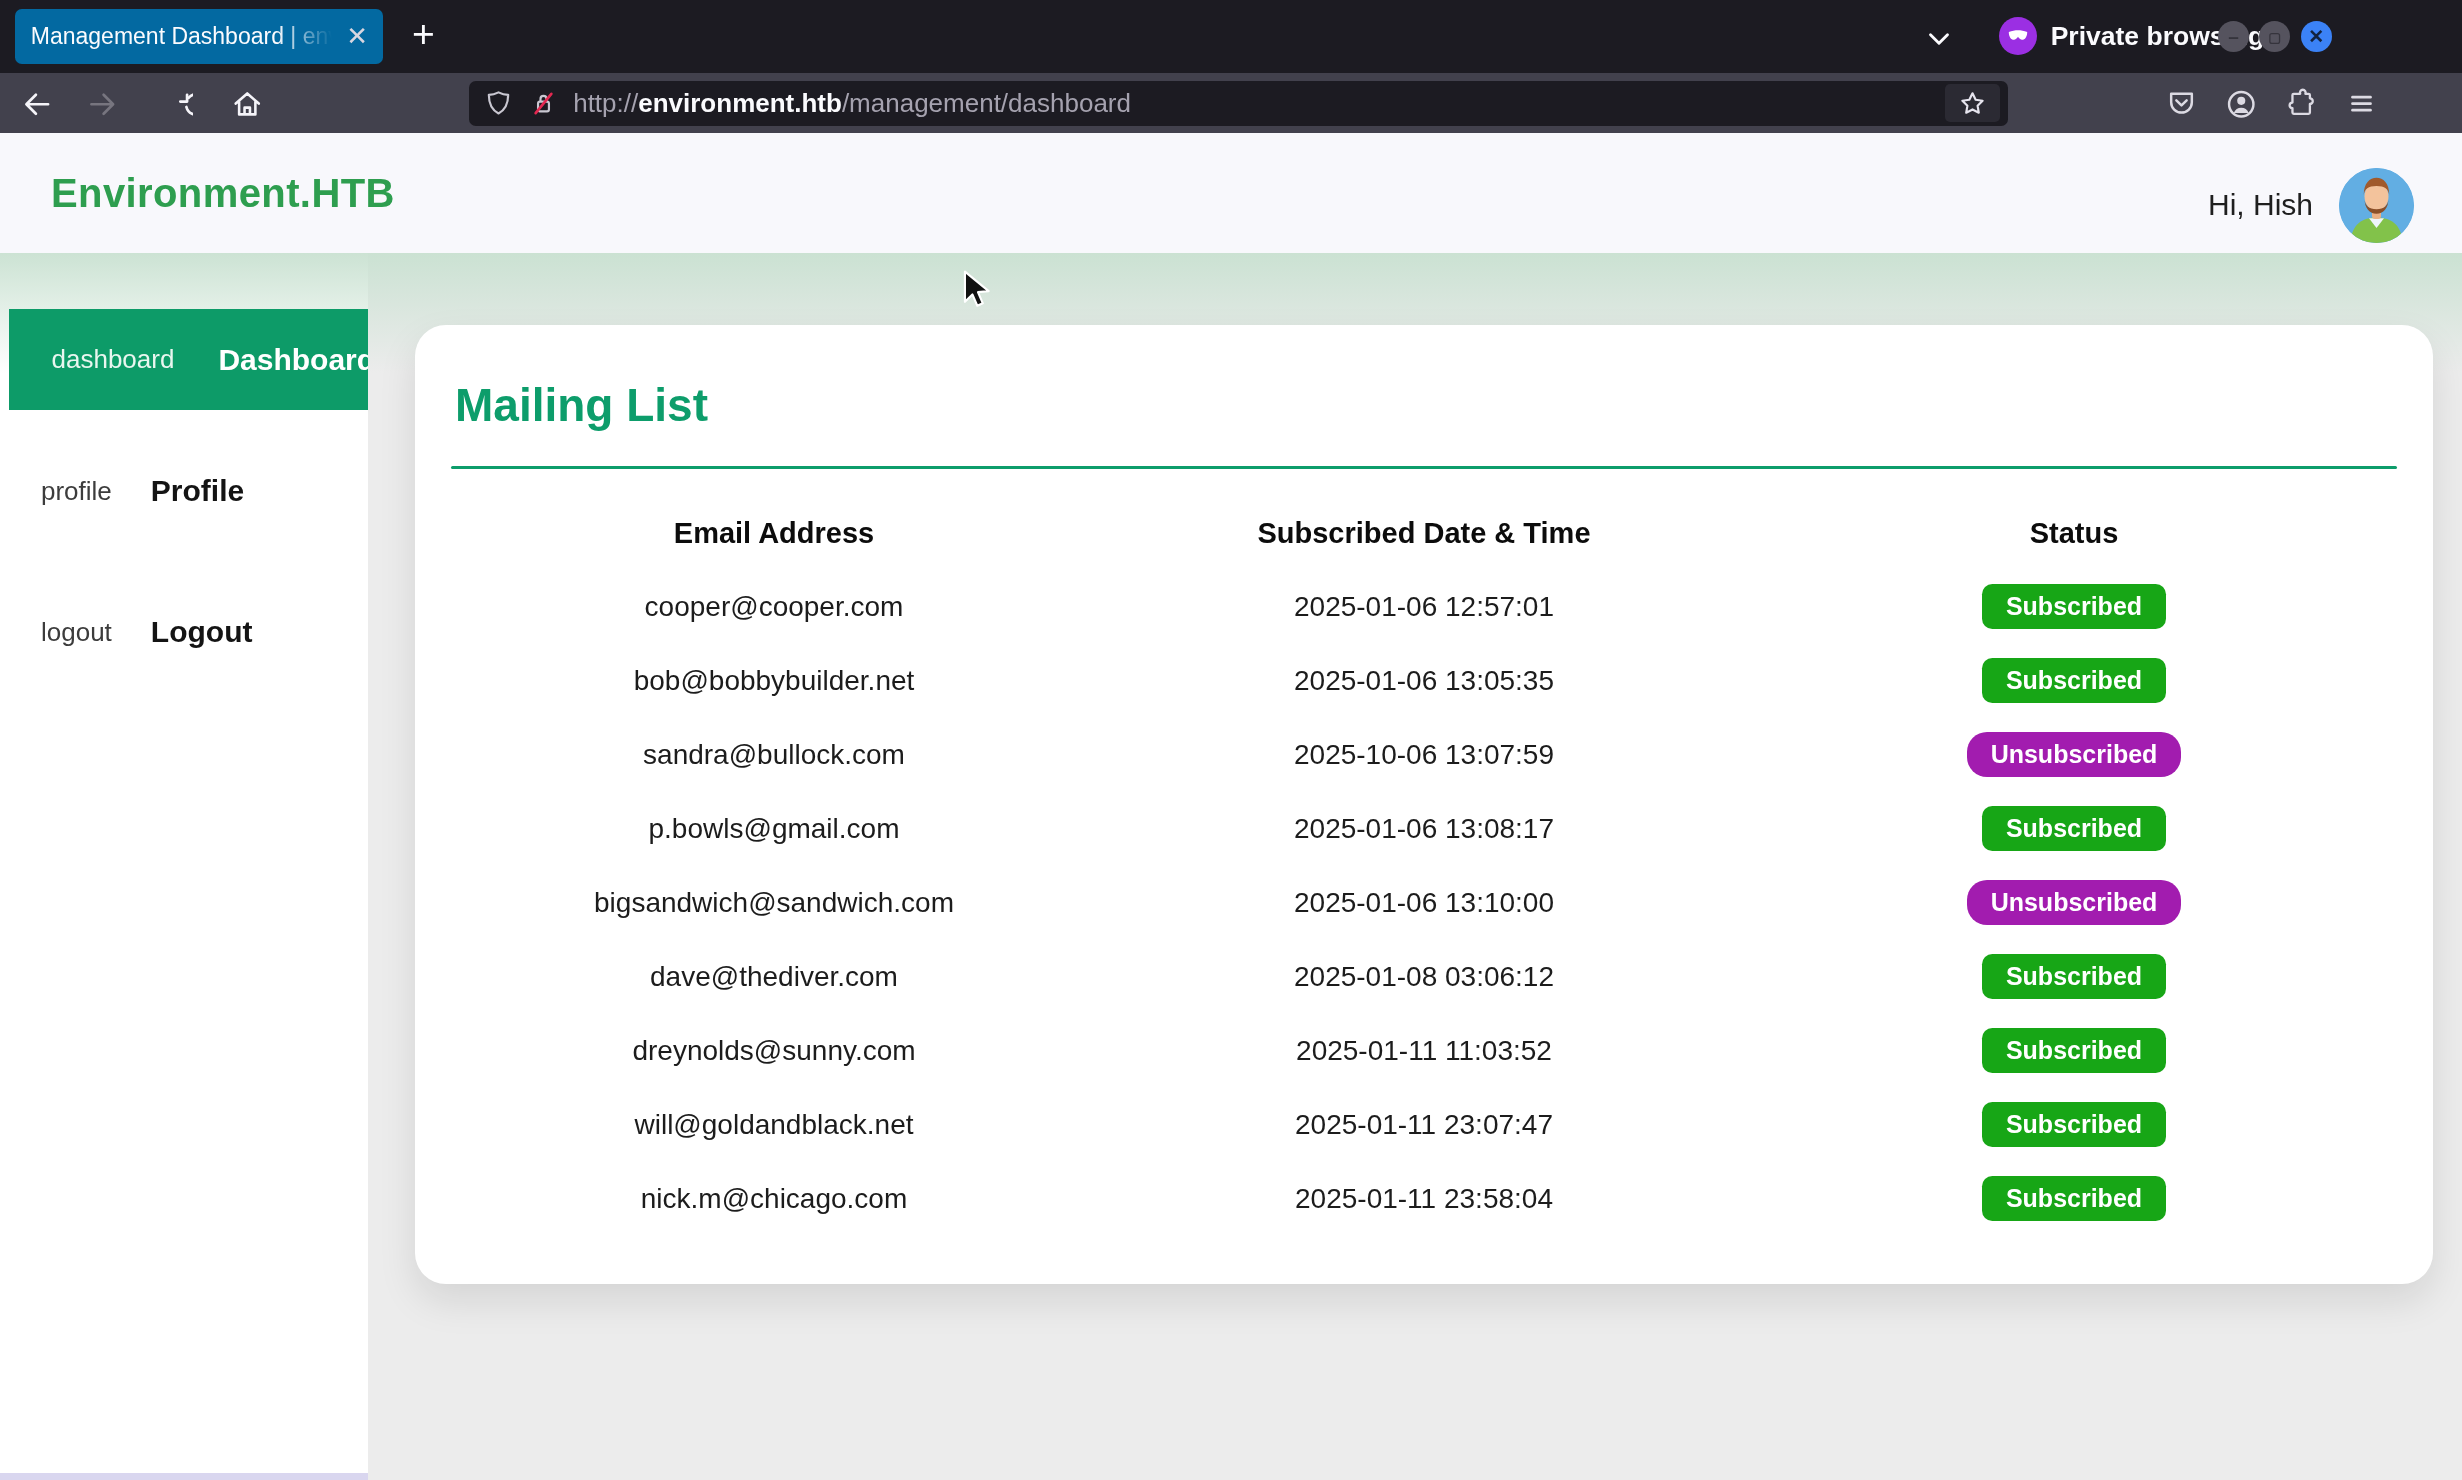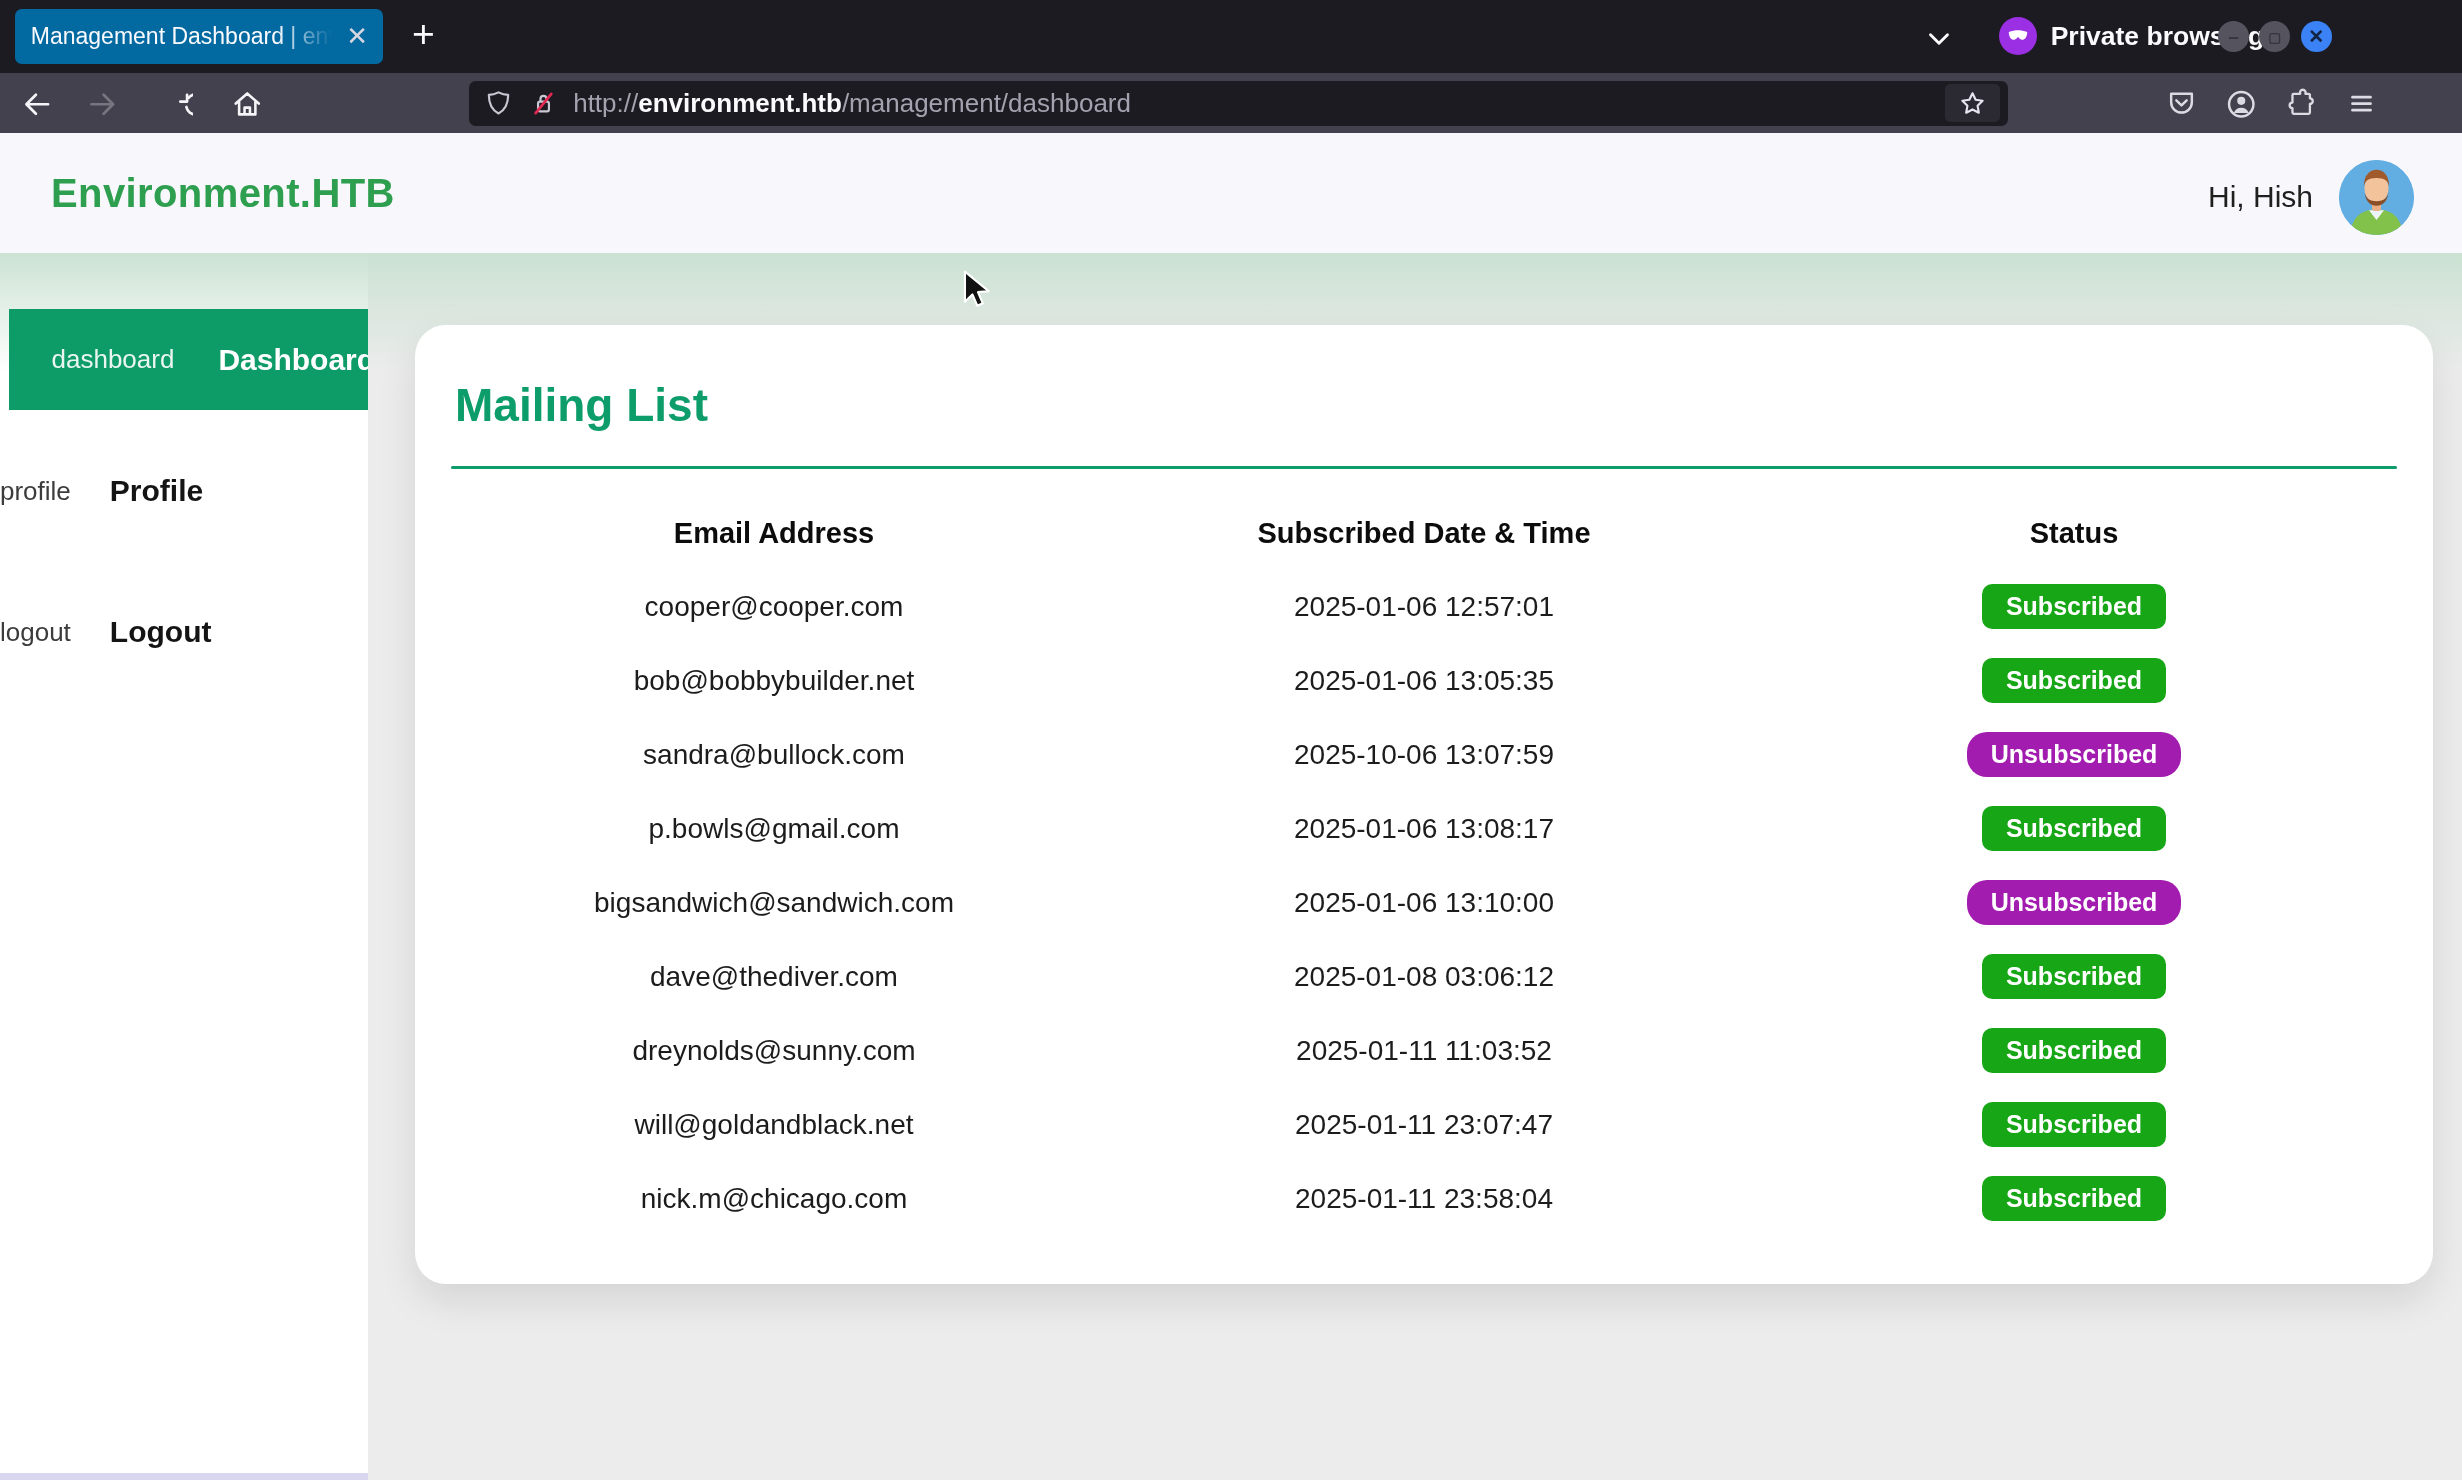--- a/index.html
+++ b/index.html
@@ -42,7 +42,7 @@
   
   .page-header { position:absolute; top:133px; left:0; right:0; height:120px; background:#f8f8fc; z-index:4; }
   .brand { position:absolute; left:51px; top:0; height:120px; display:flex; align-items:center; font-size:40px; font-weight:bold; color:#2e9e4f; letter-spacing:0.4px; }
-  .header-user { position:absolute; right:48px; top:4px; height:120px; display:flex; align-items:center; gap:26px; }
+  .header-user { position:absolute; right:48px; top:12px; height:120px; display:flex; align-items:center; gap:26px; }
   .greeting { font-size:30px; color:#1f1f1f; }
   .avatar { width:75px; height:75px; border-radius:50%; overflow:hidden; background:#62aee3; }
   

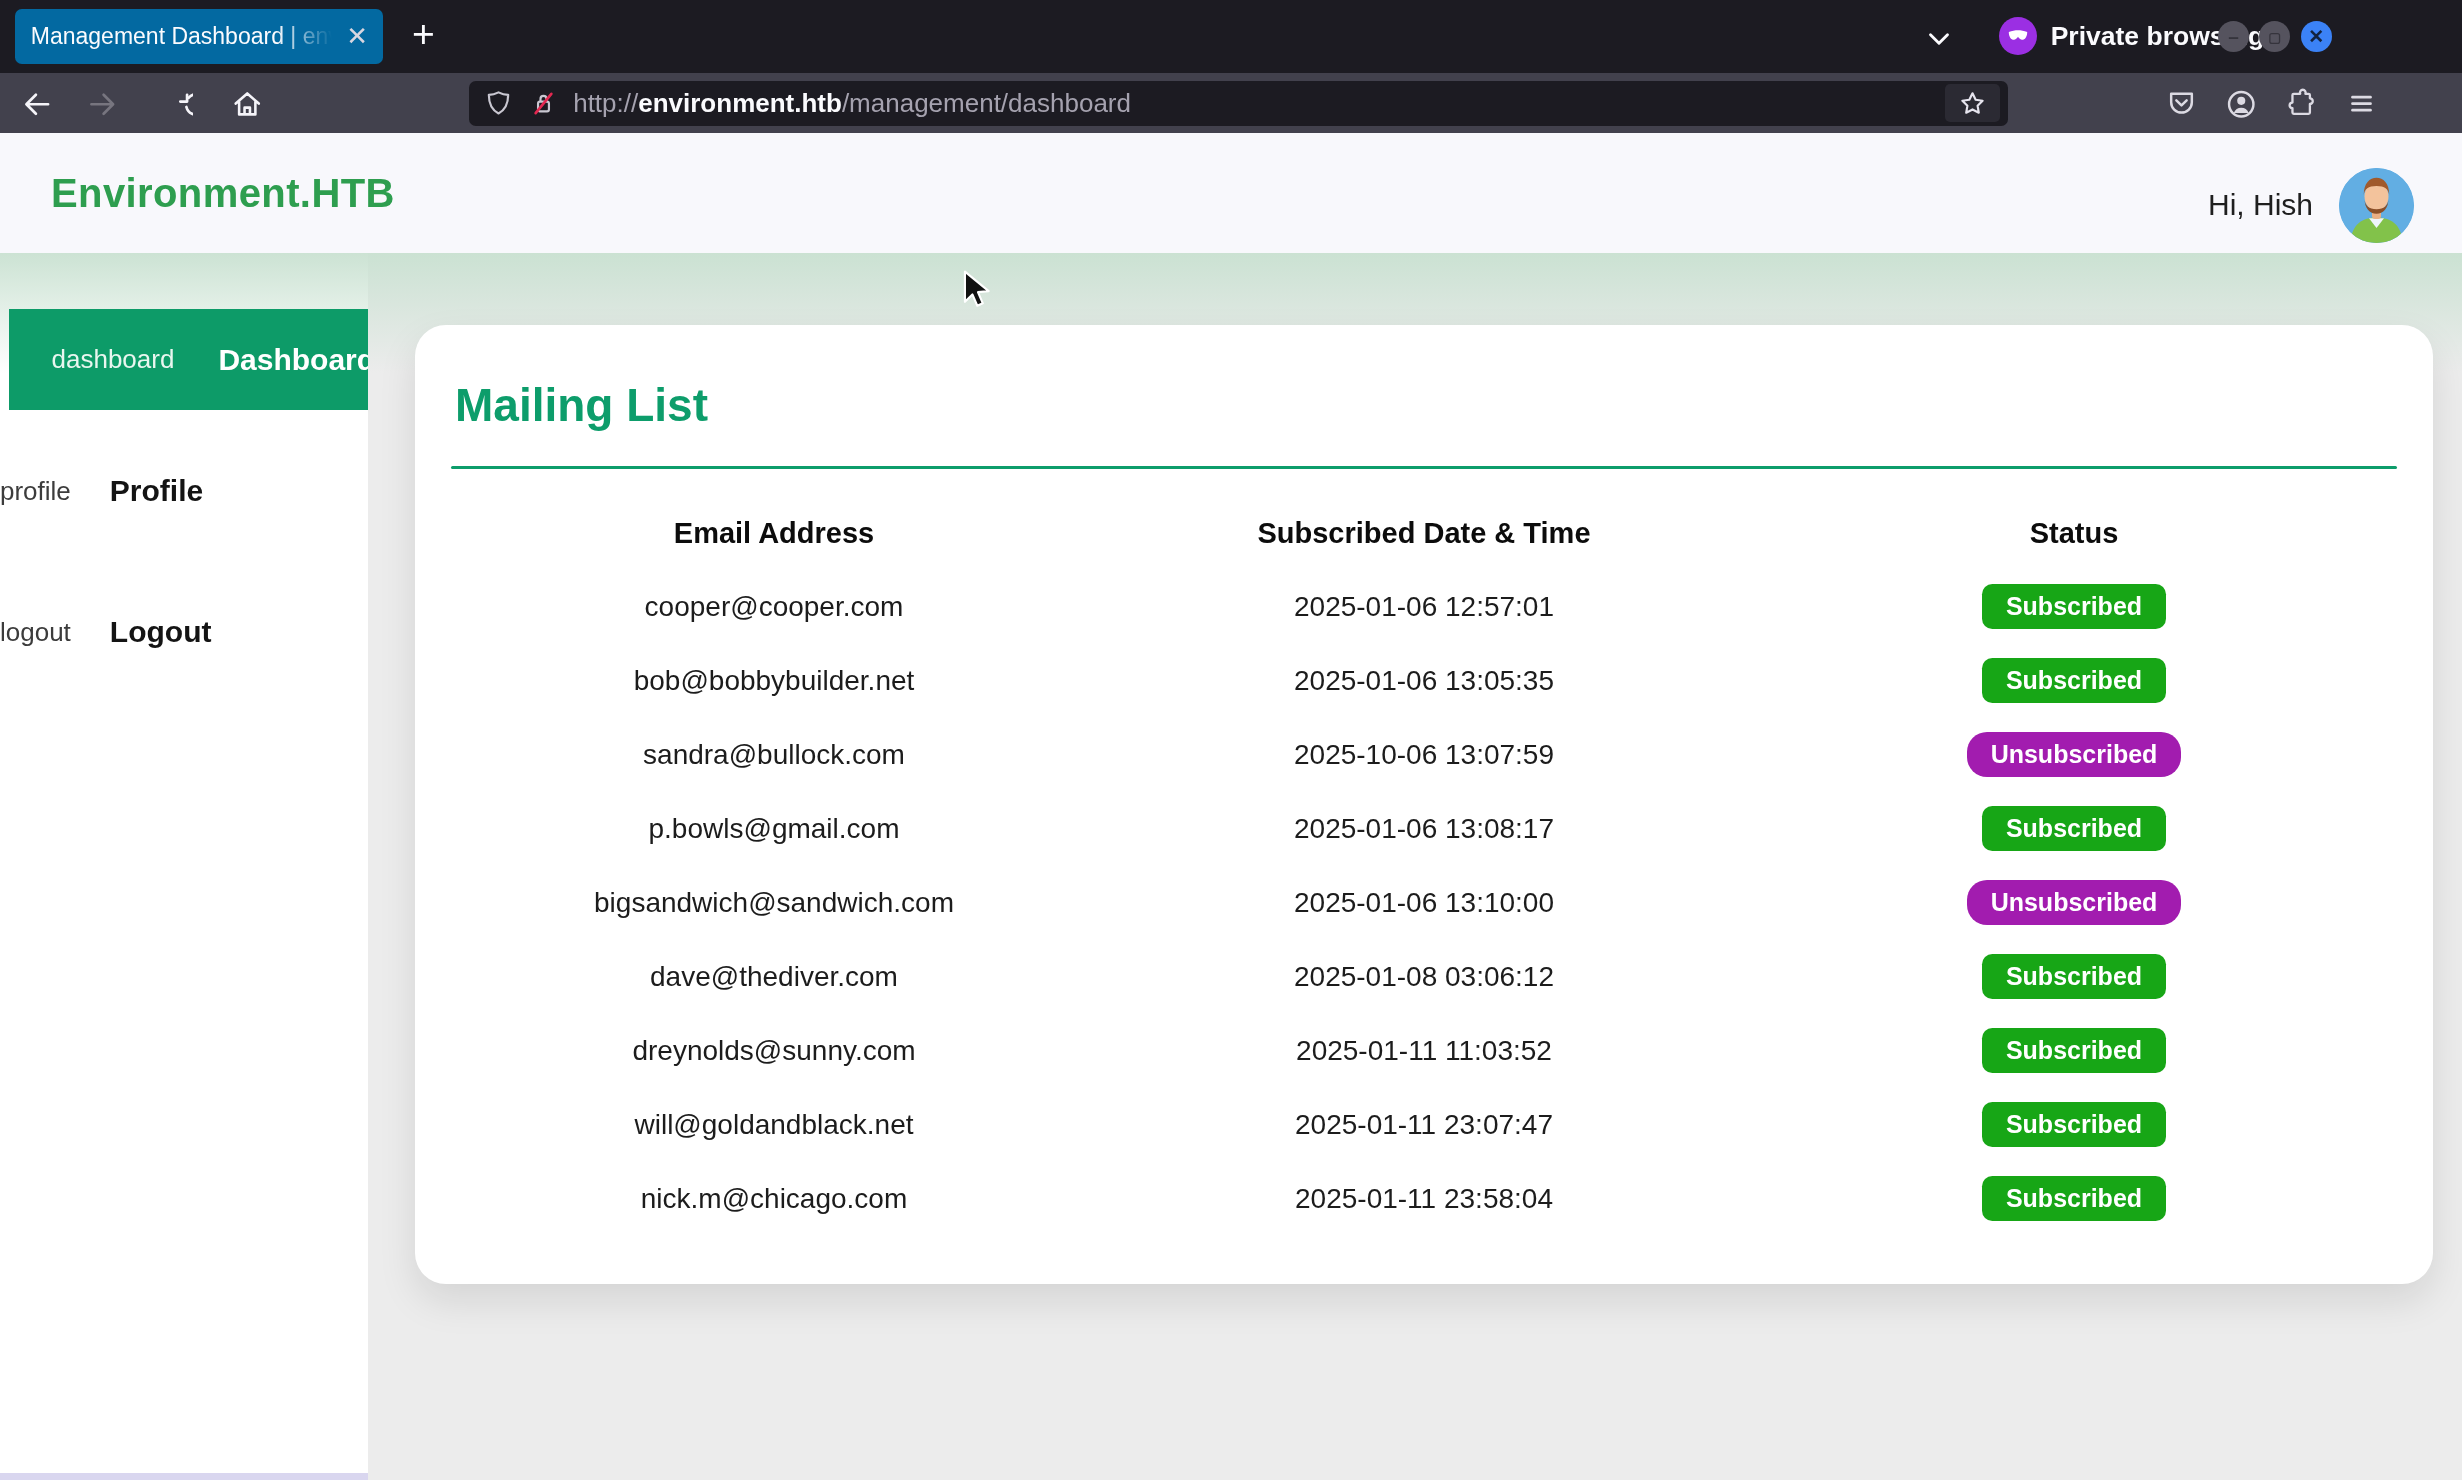--- a/index.html
+++ b/index.html
@@ -58,7 +58,7 @@
     background:#0d9b68; color:#fff; padding-left:43px; gap:44px; overflow:hidden;
   }
   .side-item.active .icon-word { color:#e8f6ef; }
-  .side-item.plain { position:absolute; left:0; width:440px; height:68px; gap:39px; }
+  .side-item.plain { position:absolute; left:0; width:440px; height:68px; padding-left:41px; gap:39px; }
   .side-item.plain .icon-word { color:#3c3c3c; }
   .side-item.plain .label { color:#141414; }
   .side-item.profile { top:204px; }

